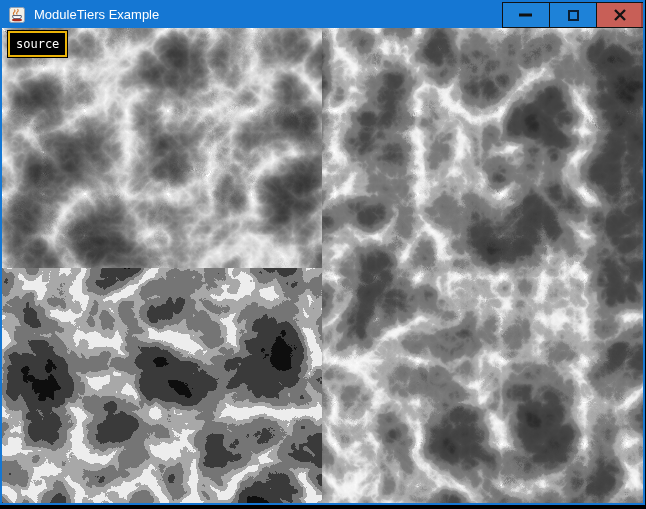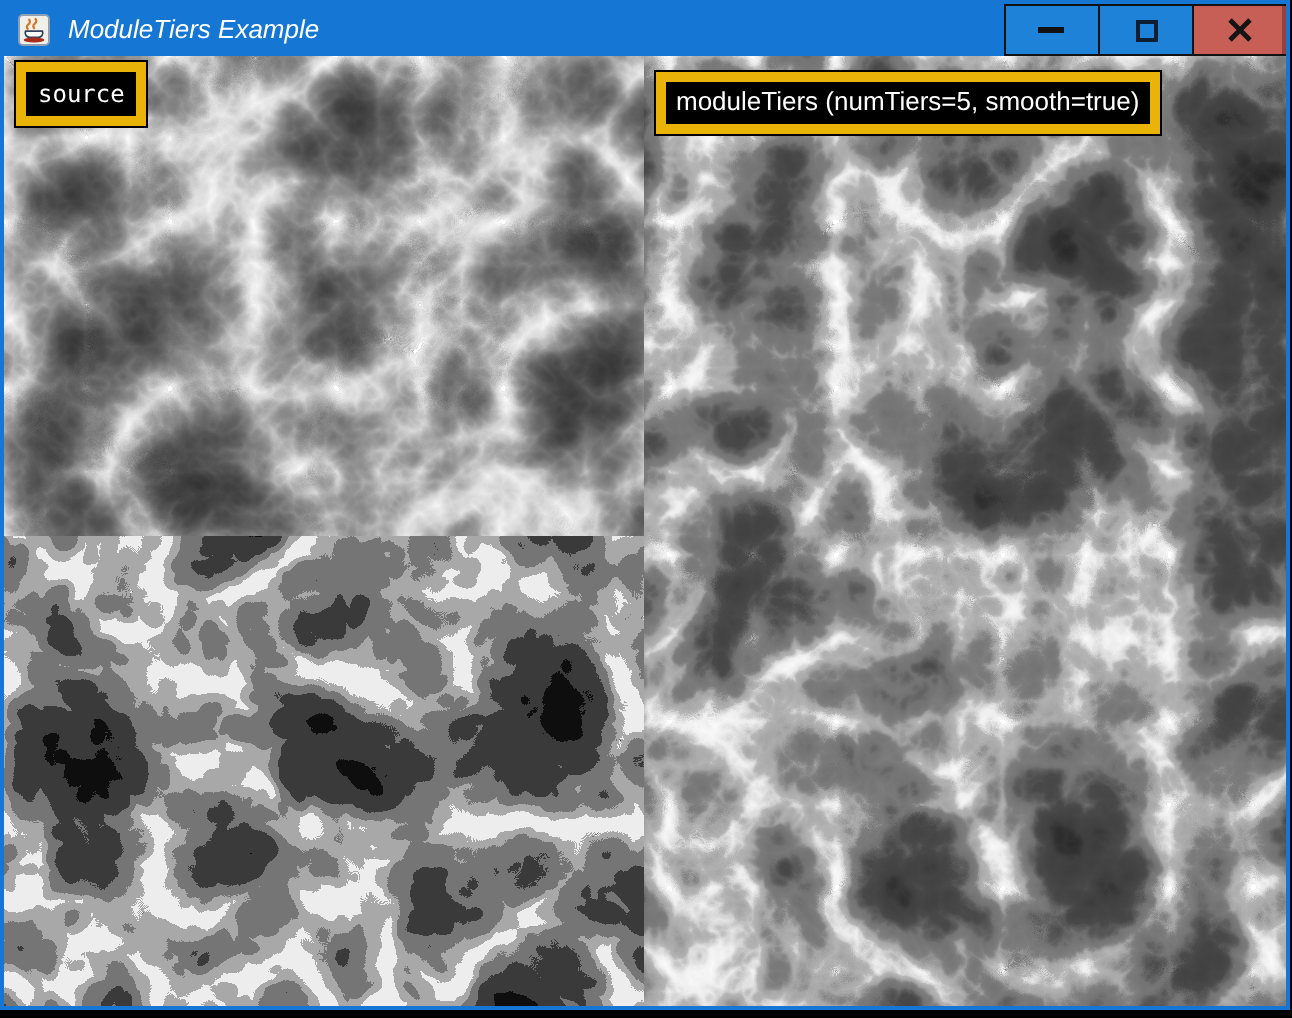--- a/index.html
+++ b/index.html
@@ -22,7 +22,6 @@
     display: flex;
     align-items: center;
     user-select: none;
-    font-style: italic;
   }
   .app-icon {
     width: 16px; height: 16px;

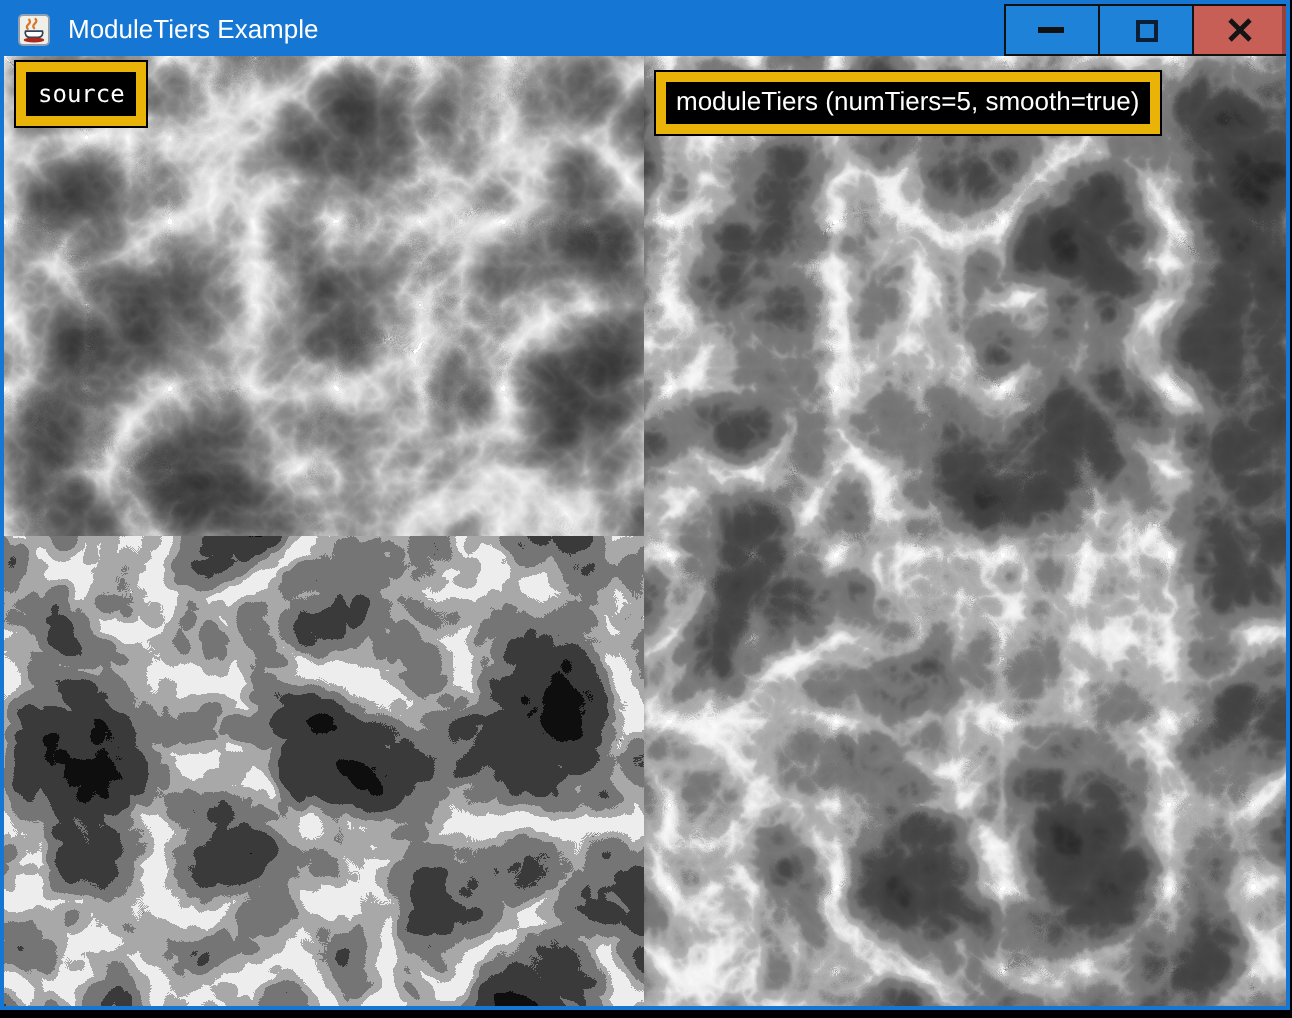--- a/index.html
+++ b/index.html
@@ -68,7 +68,7 @@
     position: absolute;
     background: #000;
     color: #fff;
-    border: 5px solid #eab308;
+    border: 2px solid #eab308;
     box-shadow: 0 0 0 1px #000;
     font-size: 13px;
     line-height: 16px;

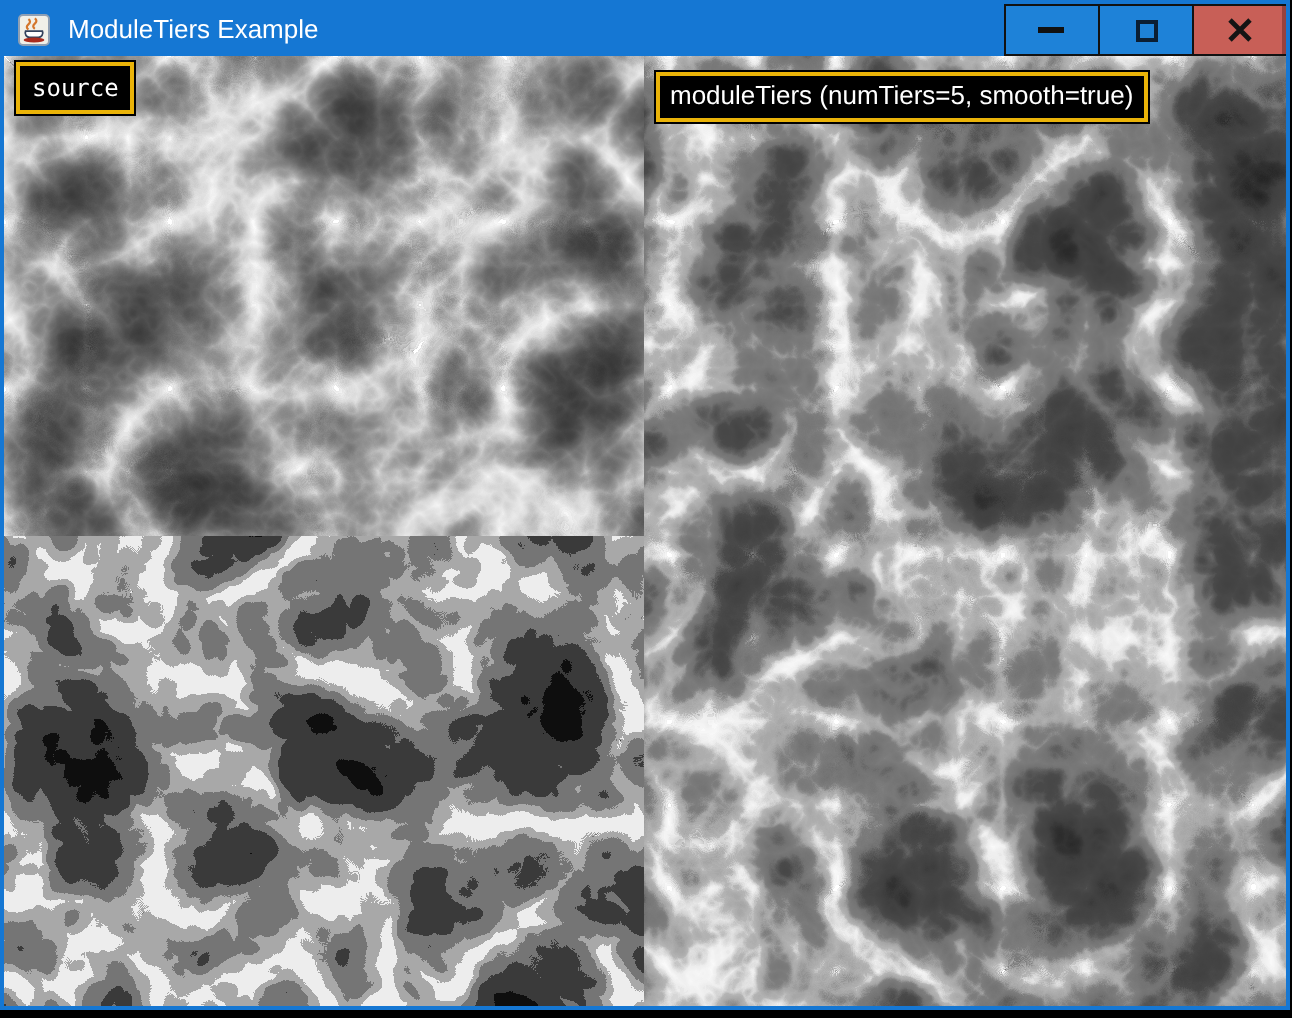--- a/index.html
+++ b/index.html
@@ -172,7 +172,6 @@
 
     <div class="panel-label lbl-source">source</div>
 
-    <div class="panel-label lbl-smooth">moduleTiers (numTiers=5, smooth=true)</div>
 
 
   </div>

